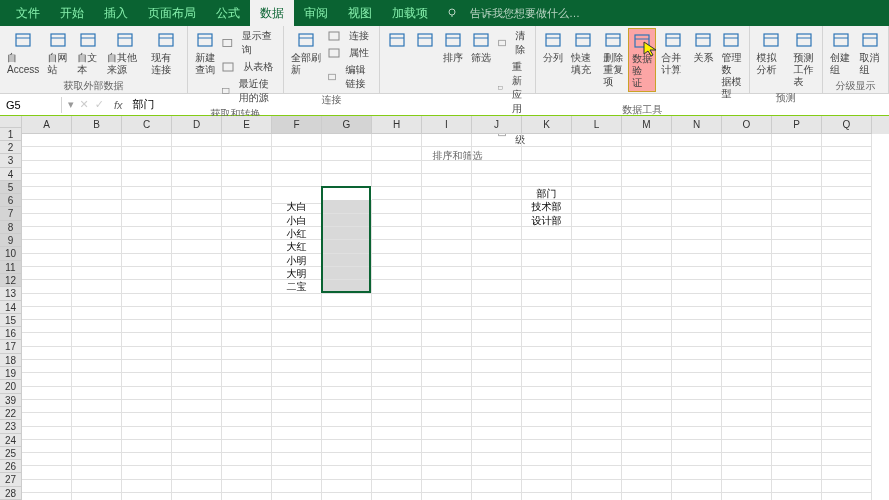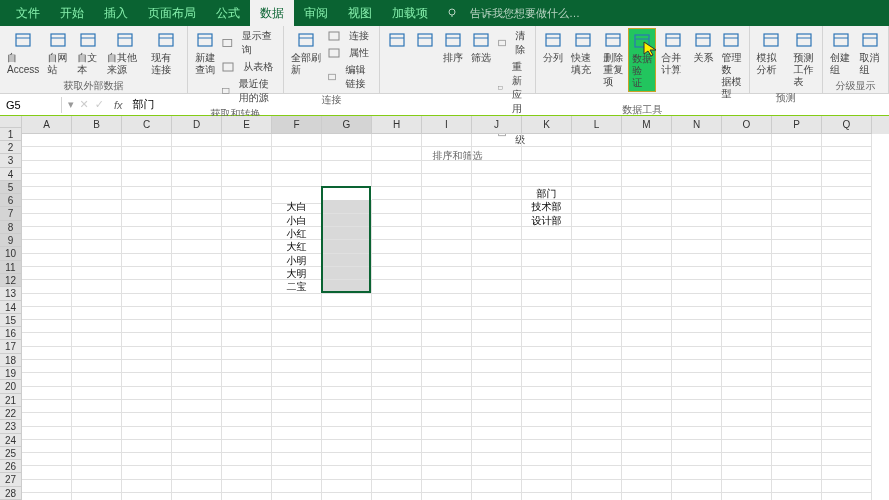--- a/index.html
+++ b/index.html
@@ -15,7 +15,7 @@
 .ribbon-items { display: flex; align-items: flex-start; flex: 1; gap: 2px; }
 .ribbon-label { text-align: center; color: #666; font-size: 10px; padding-top: 1px; }
 .rb-btn { display: flex; flex-direction: column; align-items: center; padding: 2px 3px; cursor: pointer; font-size: 10px; color: #444; line-height: 1.2; }
-.rb-btn.highlighted { background: #22c55e; border: 1px solid #c9a227; }
+.rb-btn.highlighted { background: #fca5a5; border: 1px solid #c9a227; }
 .rb-icon { width: 20px; height: 20px; display: flex; align-items: center; justify-content: center; margin-bottom: 2px; }
 .rb-icon svg { width: 18px; height: 18px; }
 .rb-small-col { display: flex; flex-direction: column; gap: 1px; }

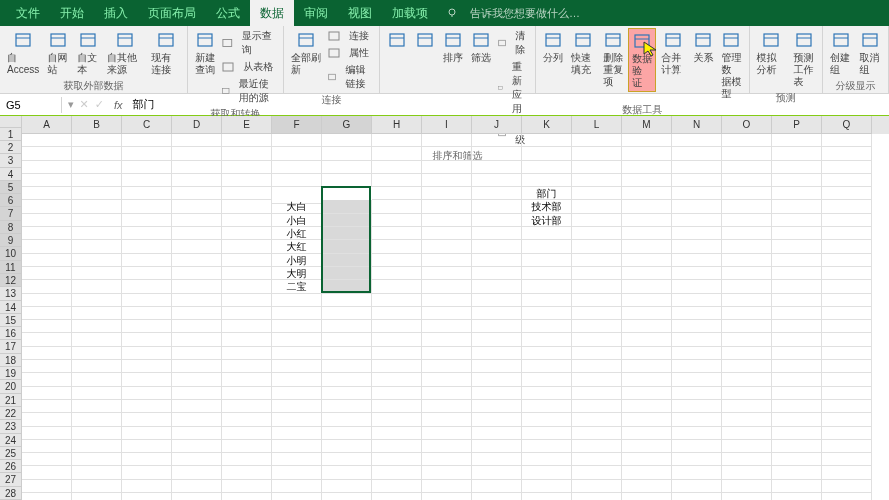--- a/index.html
+++ b/index.html
@@ -402,7 +402,7 @@
         <div class="rowh">18</div>
         <div class="rowh">19</div>
         <div class="rowh">20</div>
-        <div class="rowh">21</div>
+        <div class="rowh">39</div>
         <div class="rowh">22</div>
         <div class="rowh">23</div>
         <div class="rowh">24</div>

